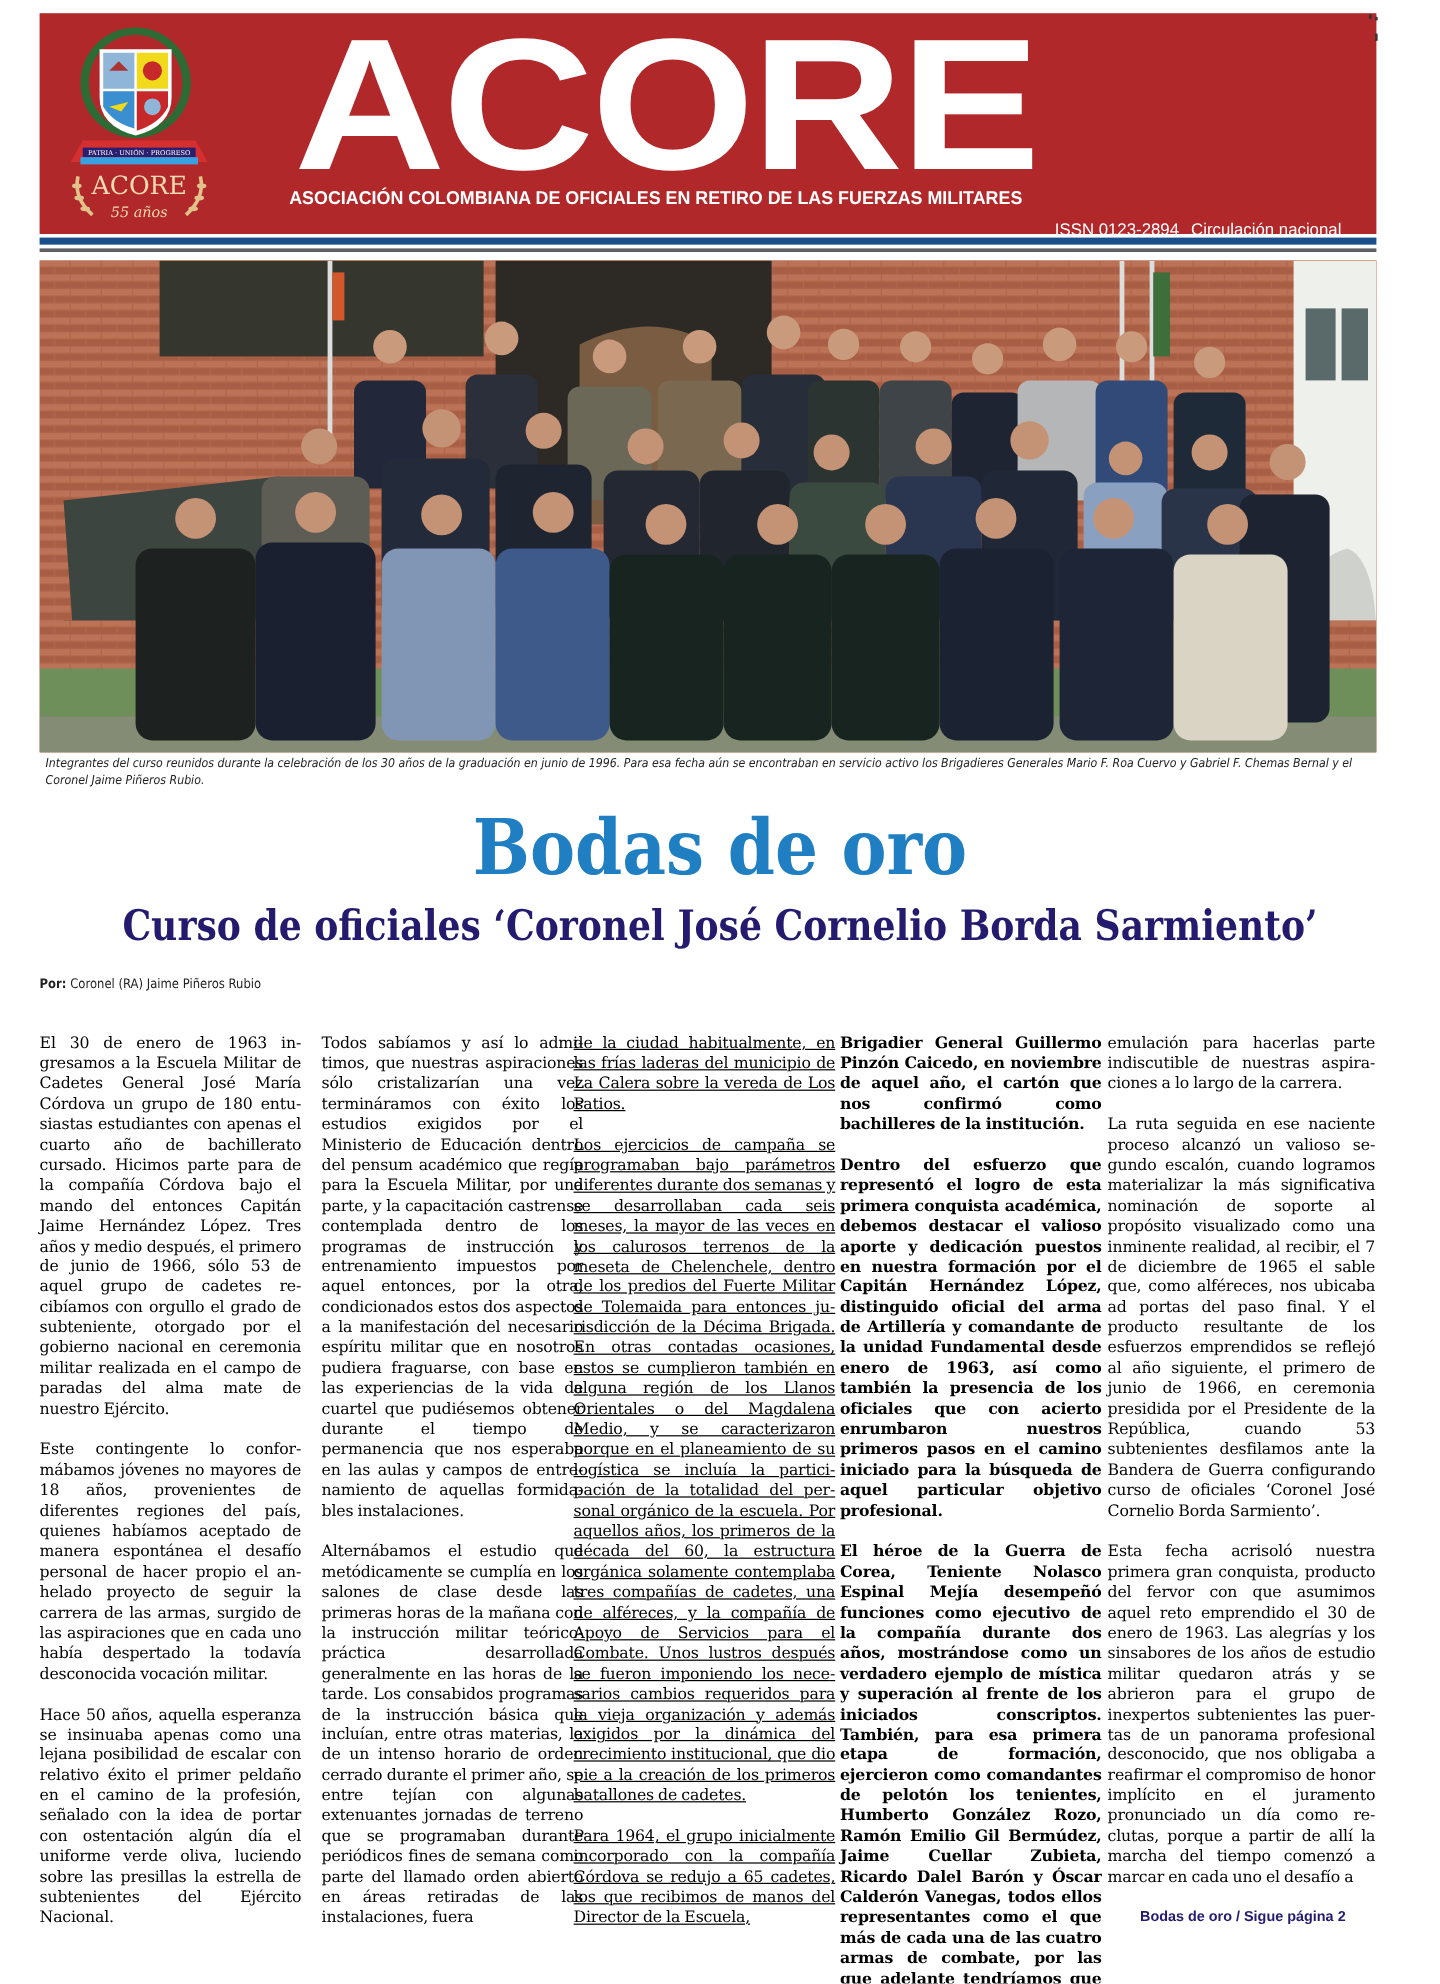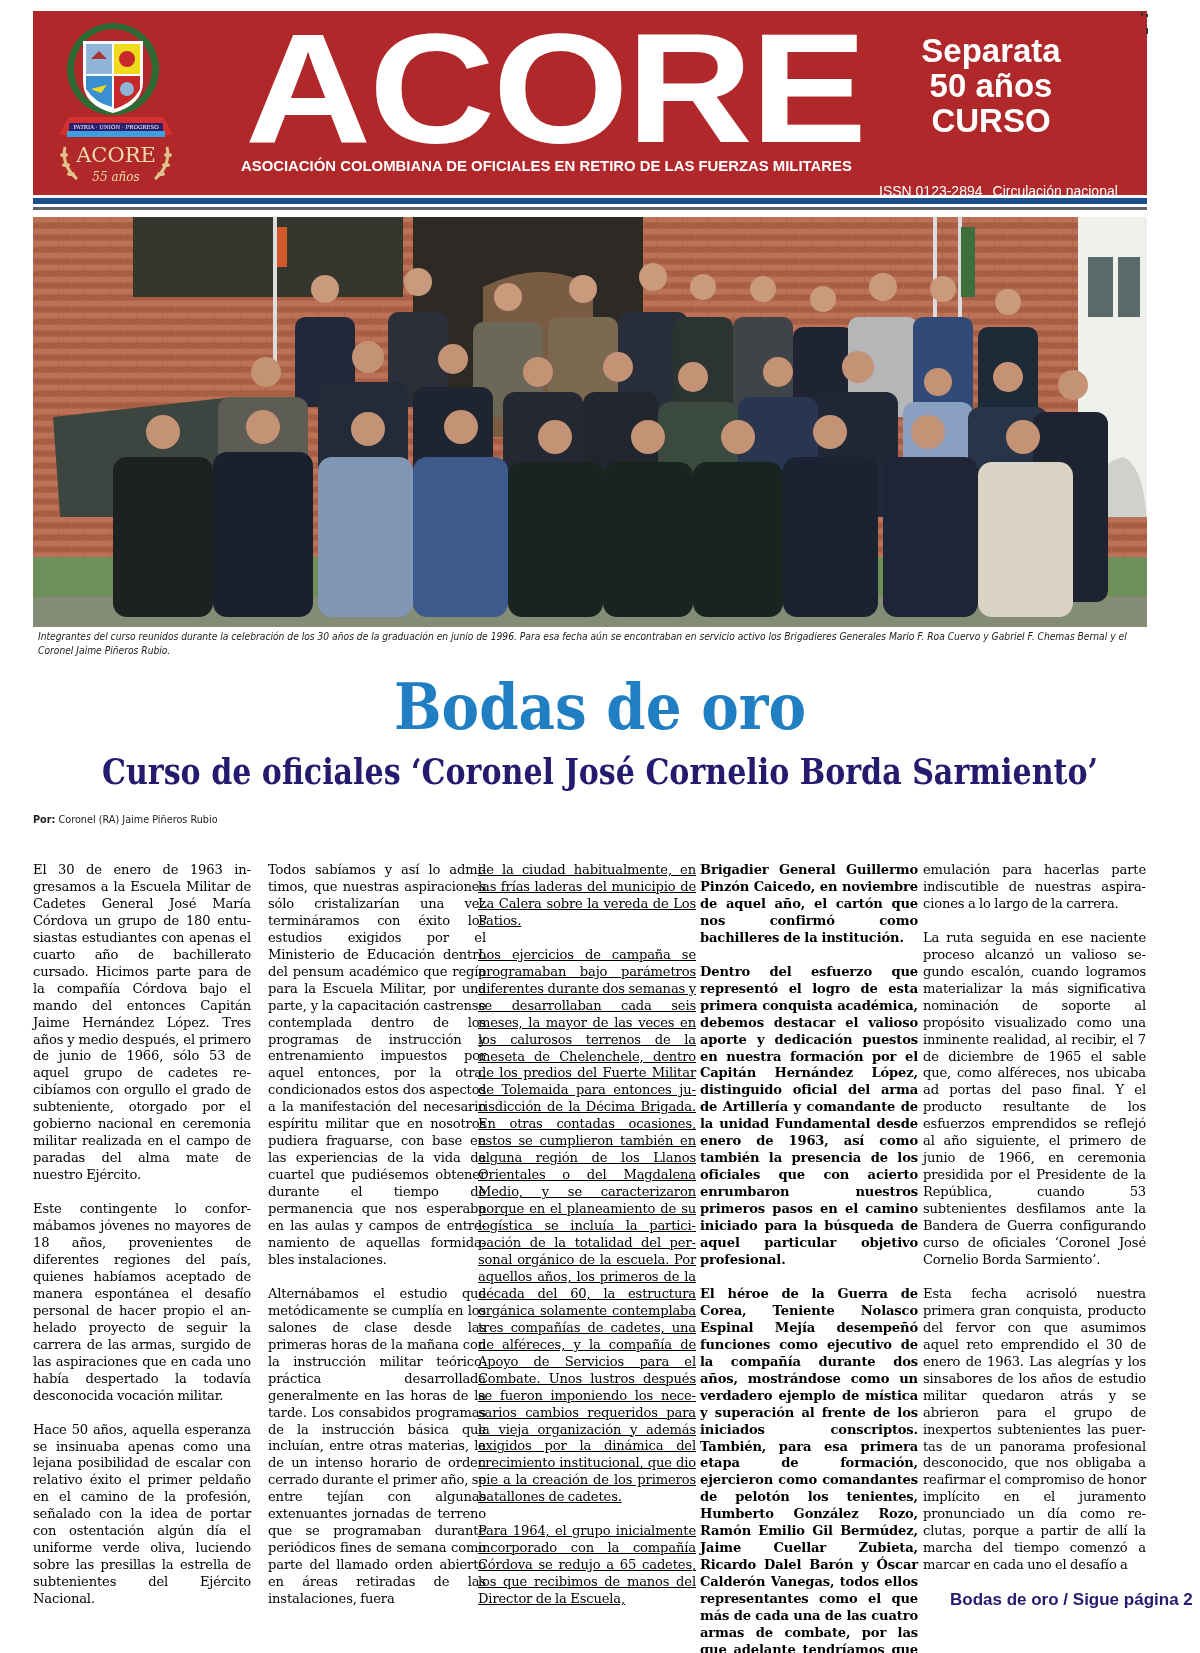--- a/index.html
+++ b/index.html
@@ -147,11 +147,6 @@
   <div class="acore-big">ACORE</div>
   <div class="assoc">ASOCIACIÓN COLOMBIANA DE OFICIALES EN RETIRO DE LAS FUERZAS MILITARES</div>
 
-  <div class="separata">
-    <div>Separata</div>
-    <div>50 años</div>
-    <div>CURSO</div>
-  </div>
 
   <div class="issn">
     <span>ISSN 0123-2894</span><span class="gap"></span><span>Circulación nacional</span>

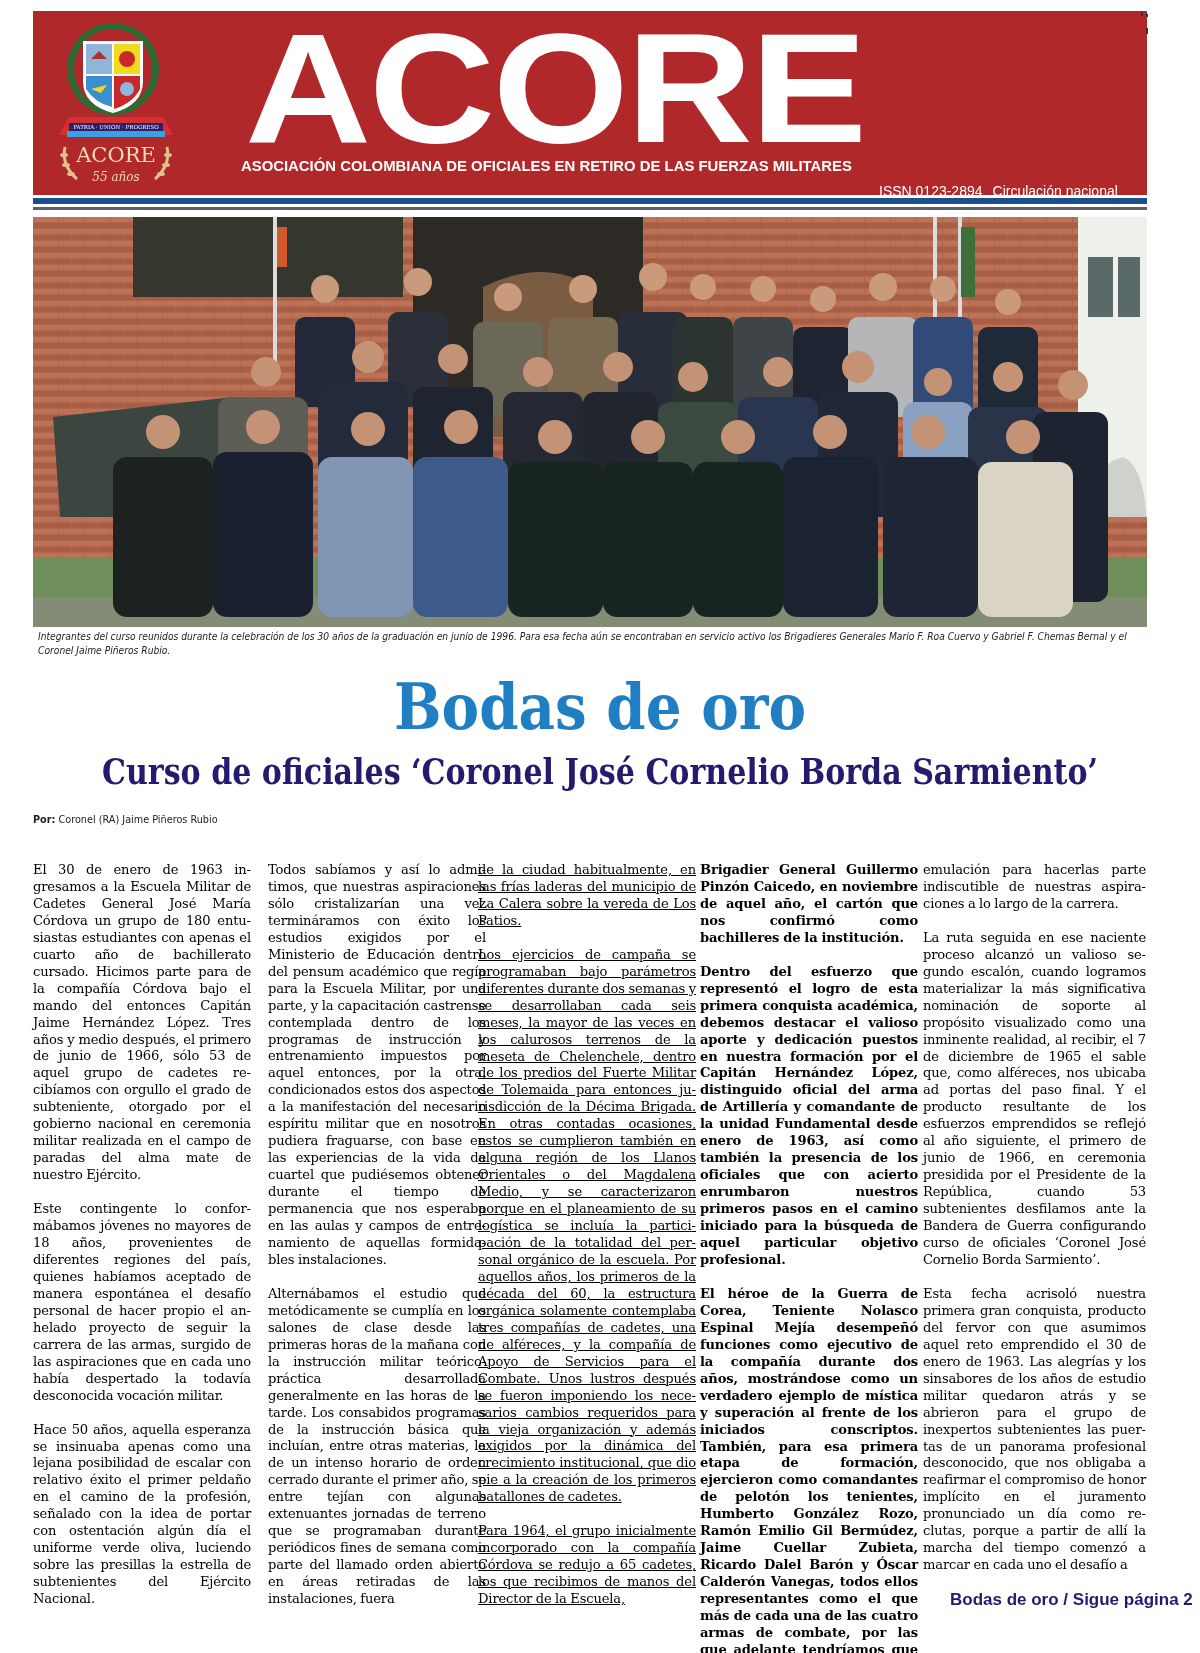--- a/index.html
+++ b/index.html
@@ -100,7 +100,7 @@
     .continued {
       position: absolute; left: 950px; top: 1590px;
       font-family: "Liberation Sans", sans-serif; font-weight: bold;
-      font-size: 17px; color: #241a6e; white-space: nowrap;
+      font-size: 12px; color: #241a6e; white-space: nowrap;
     }
   </style>
 </head>

